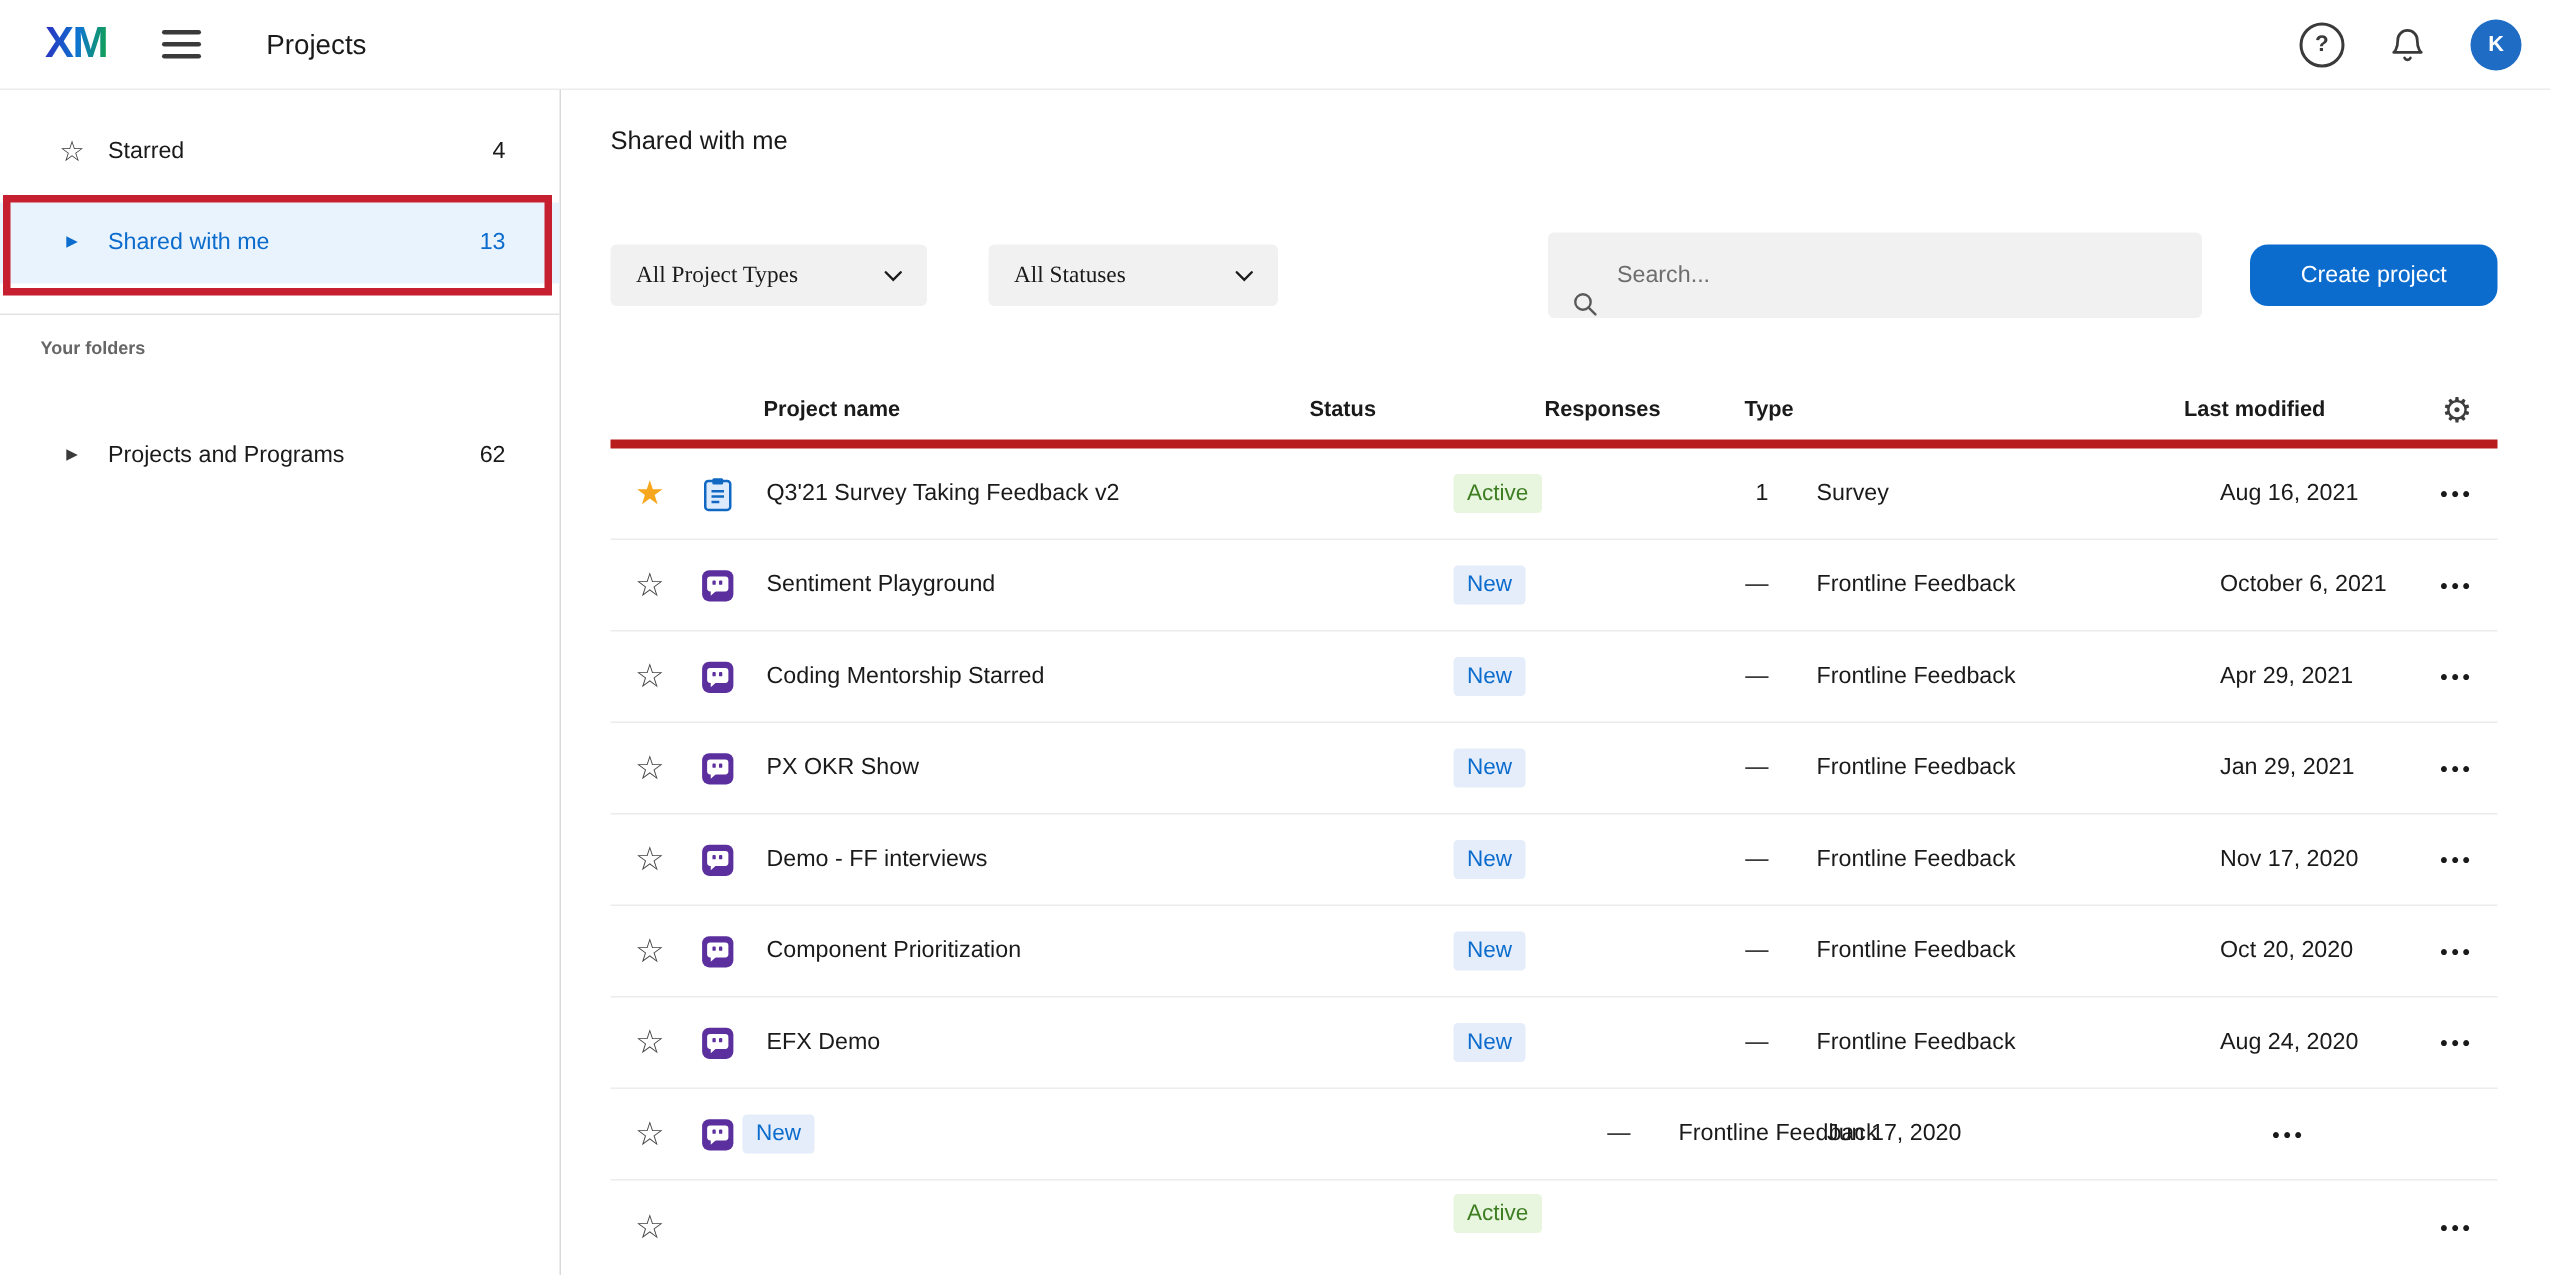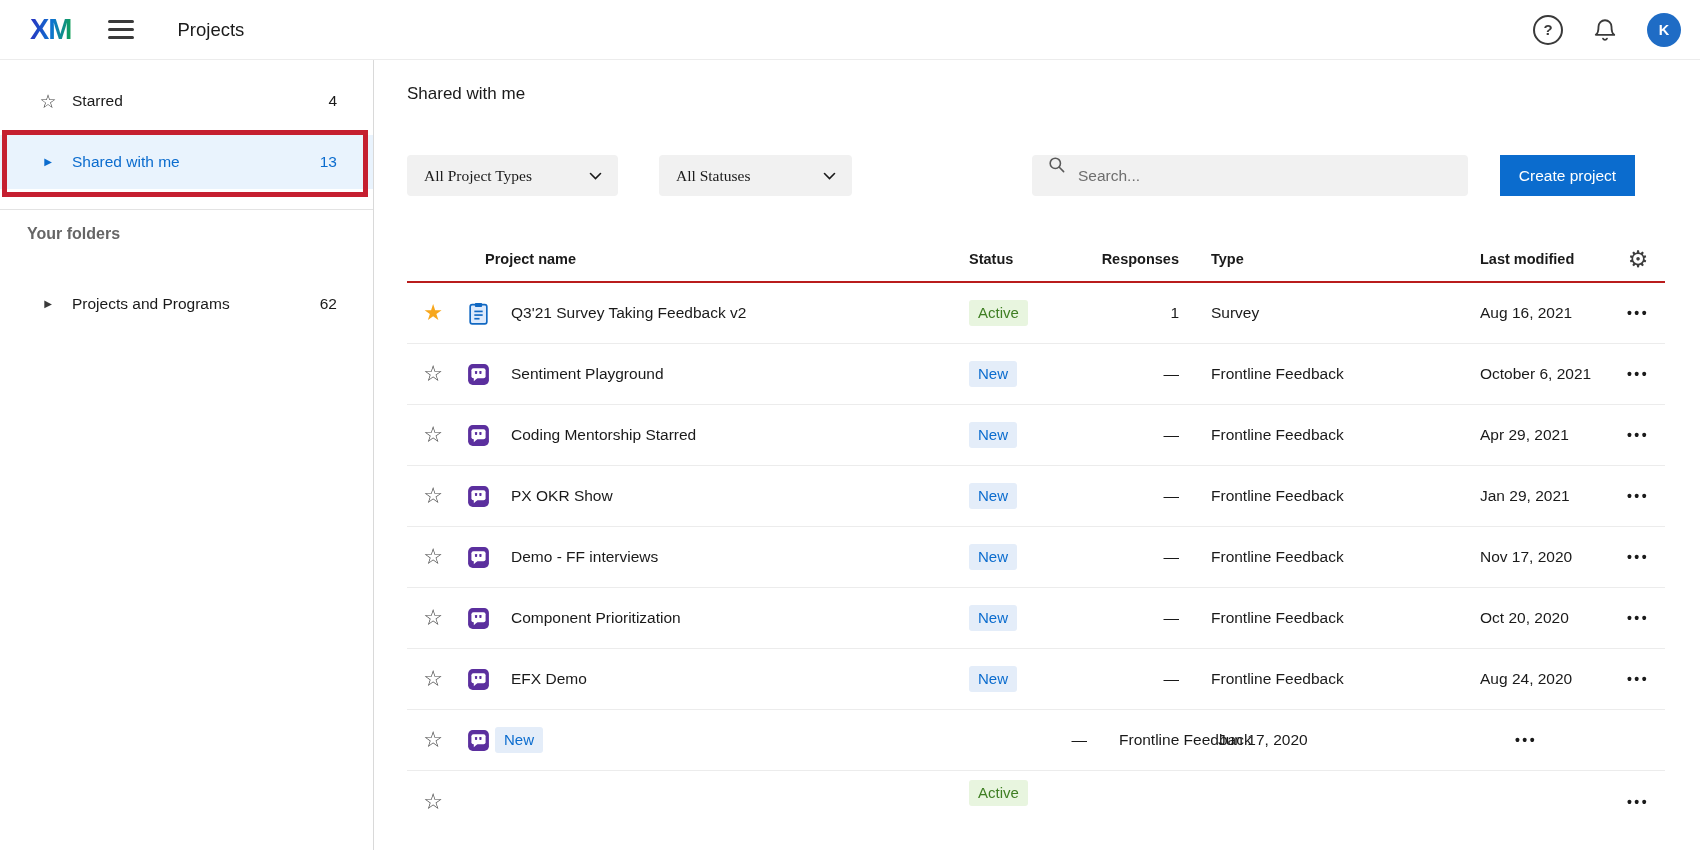--- a/index.html
+++ b/index.html
@@ -92,8 +92,8 @@
   .dd1{width:211px;}
   .dd2{width:193px;margin-left:41px;}
   .search{
-    margin-left:180px;width:436px;height:41px;background:#f1f1f1;border-radius:4px;
-    position:relative;display:flex;align-items:flex-start;
+    margin-left:180px;width:436px;height:57px;background:#f1f1f1;border-radius:4px;
+    position:relative;display:flex;align-items:flex-end;
   }
   .search svg{position:absolute;left:15px;}
   .search input{

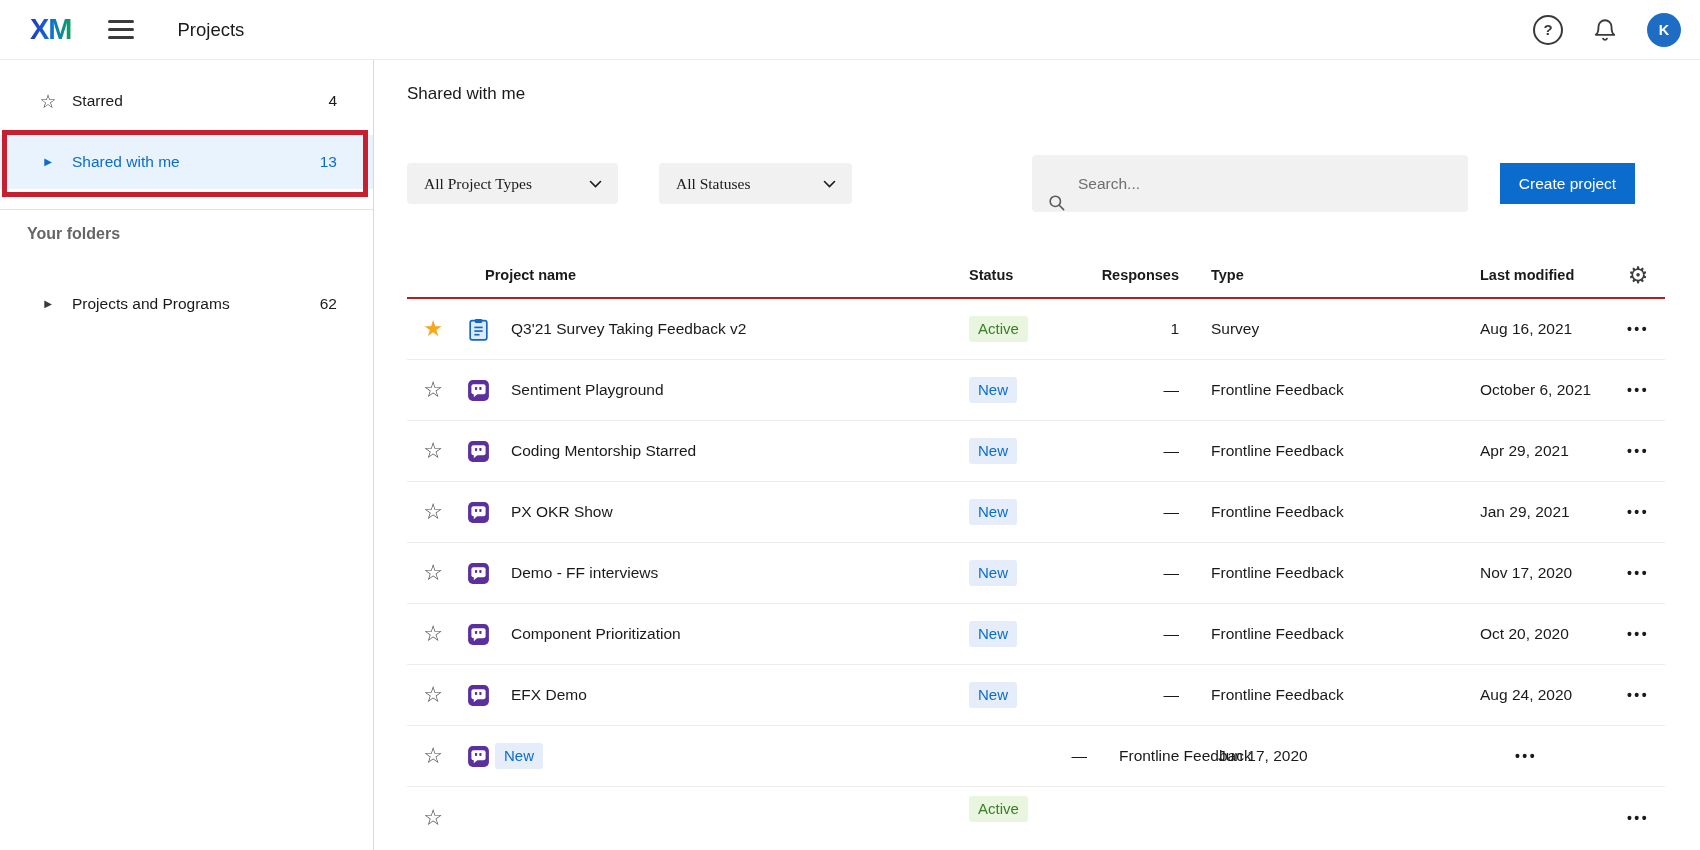--- a/index.html
+++ b/index.html
@@ -102,8 +102,8 @@
   }
   .search input::placeholder{color:#6e6e6e;}
   .create{
-    margin-left:32px;width:135px;height:41px;background:var(--accent);color:#fff;
-    border:none;border-radius:0;font-size:15.5px;font-weight:500;font-family:inherit;cursor:pointer;
+    margin-left:32px;width:165px;height:41px;background:var(--accent);color:#fff;
+    border:none;border-radius:12px;font-size:15.5px;font-weight:500;font-family:inherit;cursor:pointer;
   }
 
   

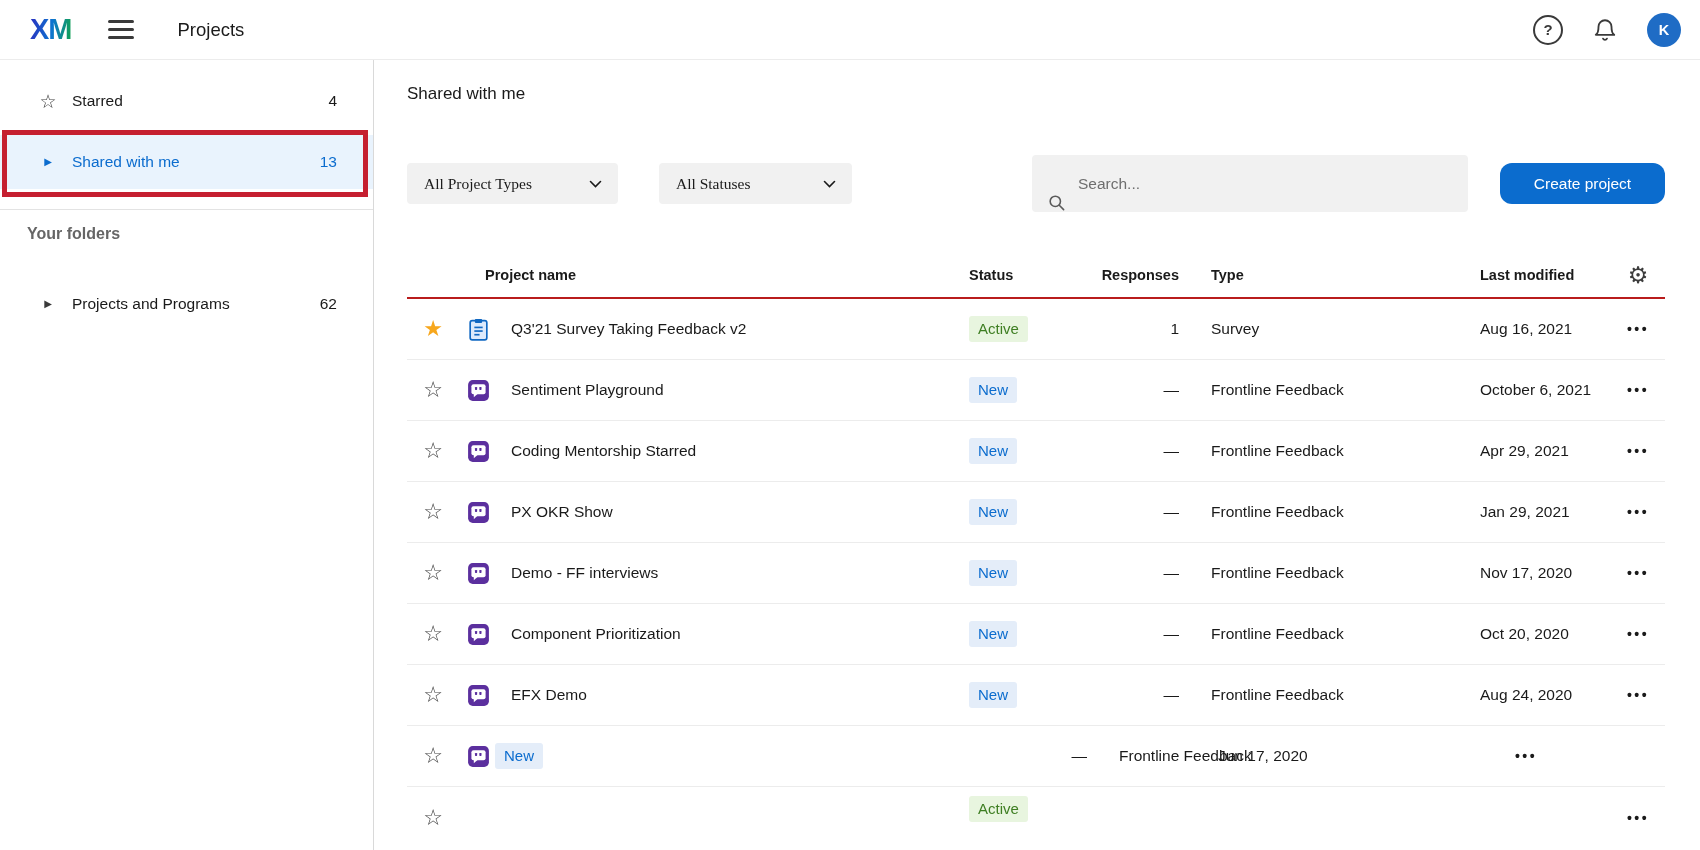--- a/index.html
+++ b/index.html
@@ -64,7 +64,7 @@
   .shared{top:75px;height:54px;background:#e9f3fd;}
   .shared .s-label,.shared .s-count,.shared .s-caret{color:var(--accent);}
   .s-divider{position:absolute;top:149px;left:0;width:100%;height:1px;background:#e3e3e3;}
-  .s-section{position:absolute;top:165px;left:27px;font-size:16px;font-weight:700;color:#666;}
+  .s-section{position:absolute;top:165px;left:27px;font-size:12px;font-weight:700;color:#666;}
   .folder{top:218px;height:52px;}
   .folder .s-caret{color:#3a3a3a;}
 

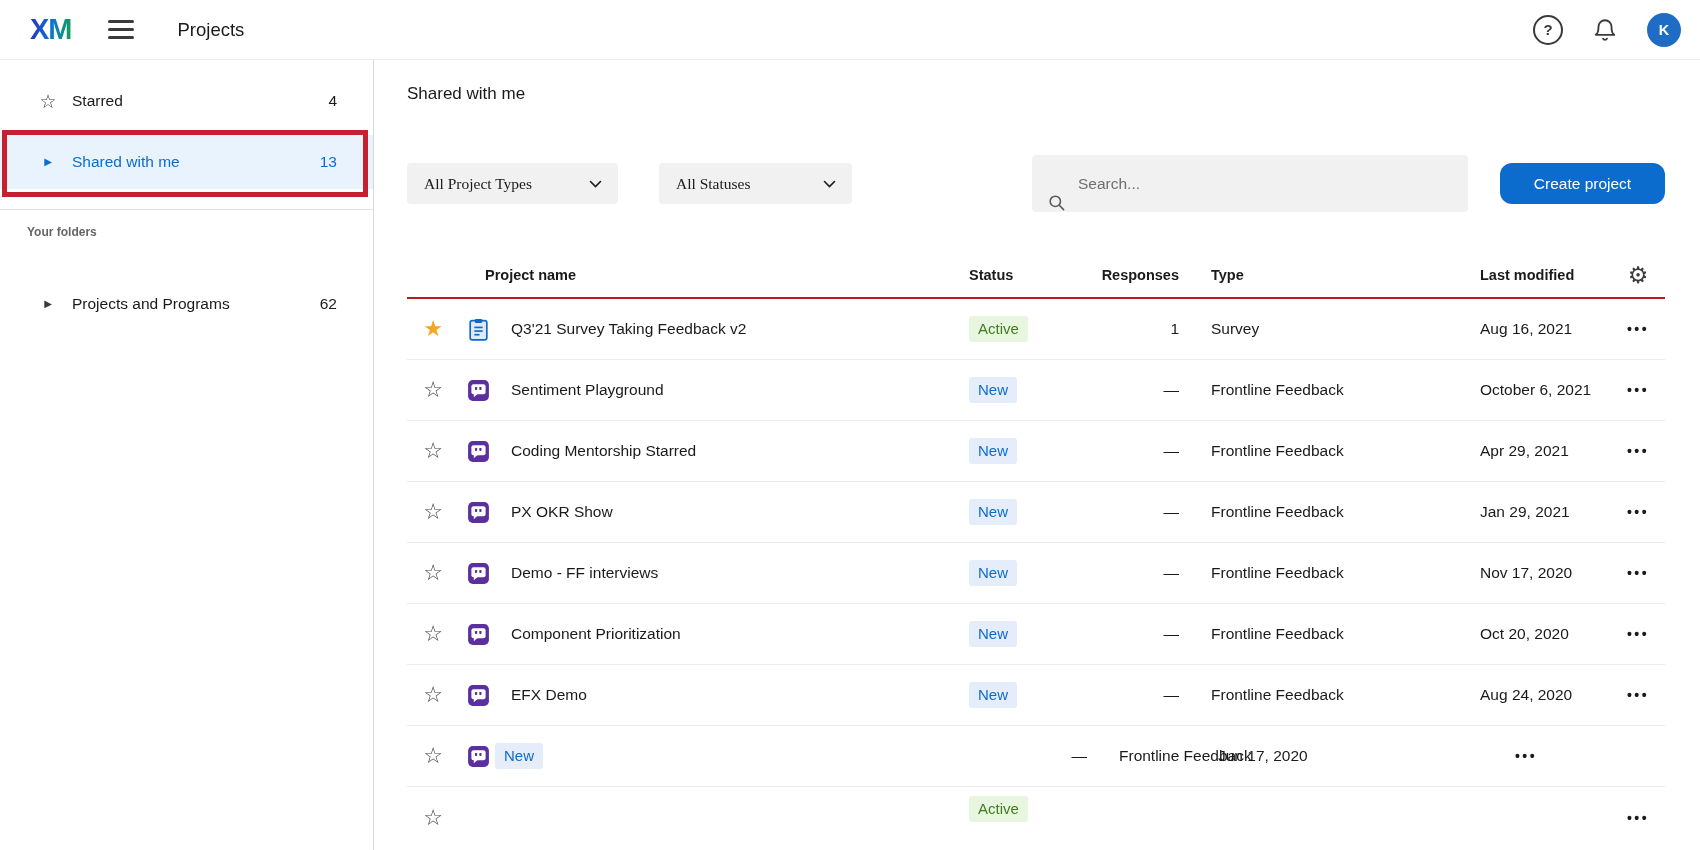--- a/index.html
+++ b/index.html
@@ -112,8 +112,8 @@
     align-items:center;
   }
   .thead{
-    margin-top:41px;height:46px;border-bottom:2px solid #b91c1c;
-    font-size:14.5px;font-weight:700;color:#1a1a1a;
+    margin-top:41px;height:46px;border-bottom:6px solid #b91c1c;
+    font-size:14.5px;font-weight:700;color:#1a1a1a;gap:24px;
   }
   .thead .col-name{grid-column:2/4;padding-left:42px;cursor:pointer;}
   .thead .col-status{grid-column:4;cursor:pointer;}

